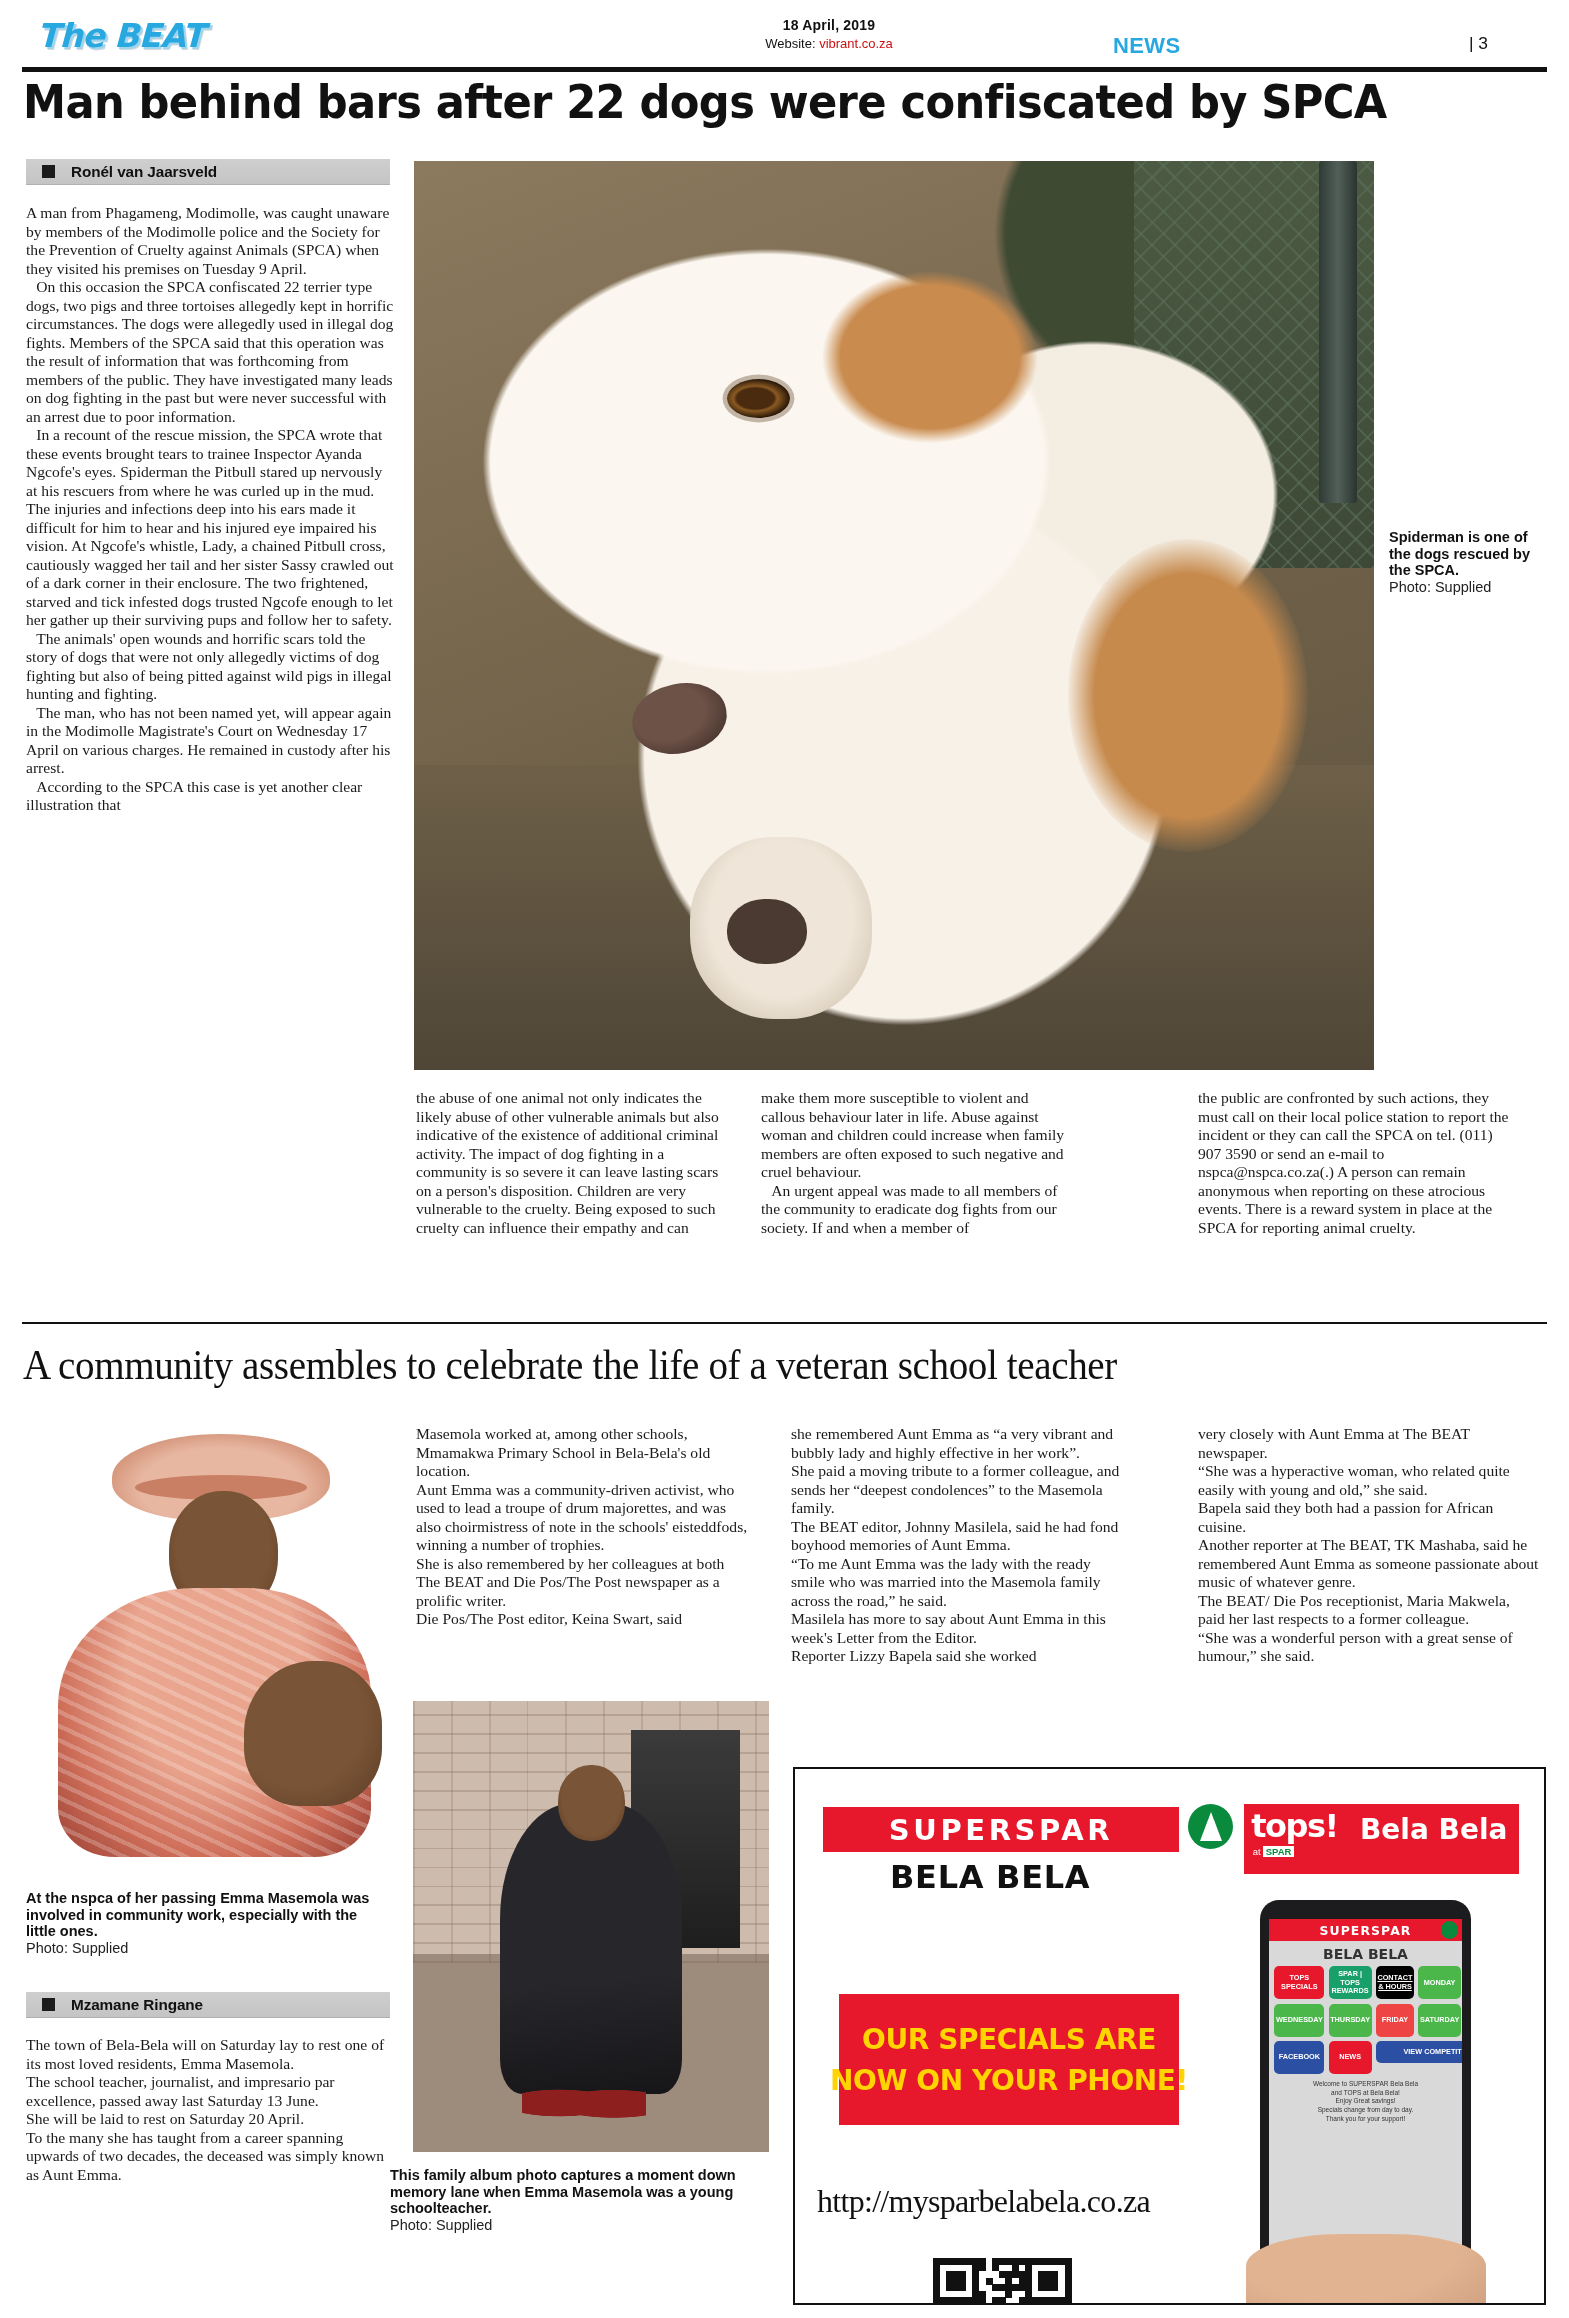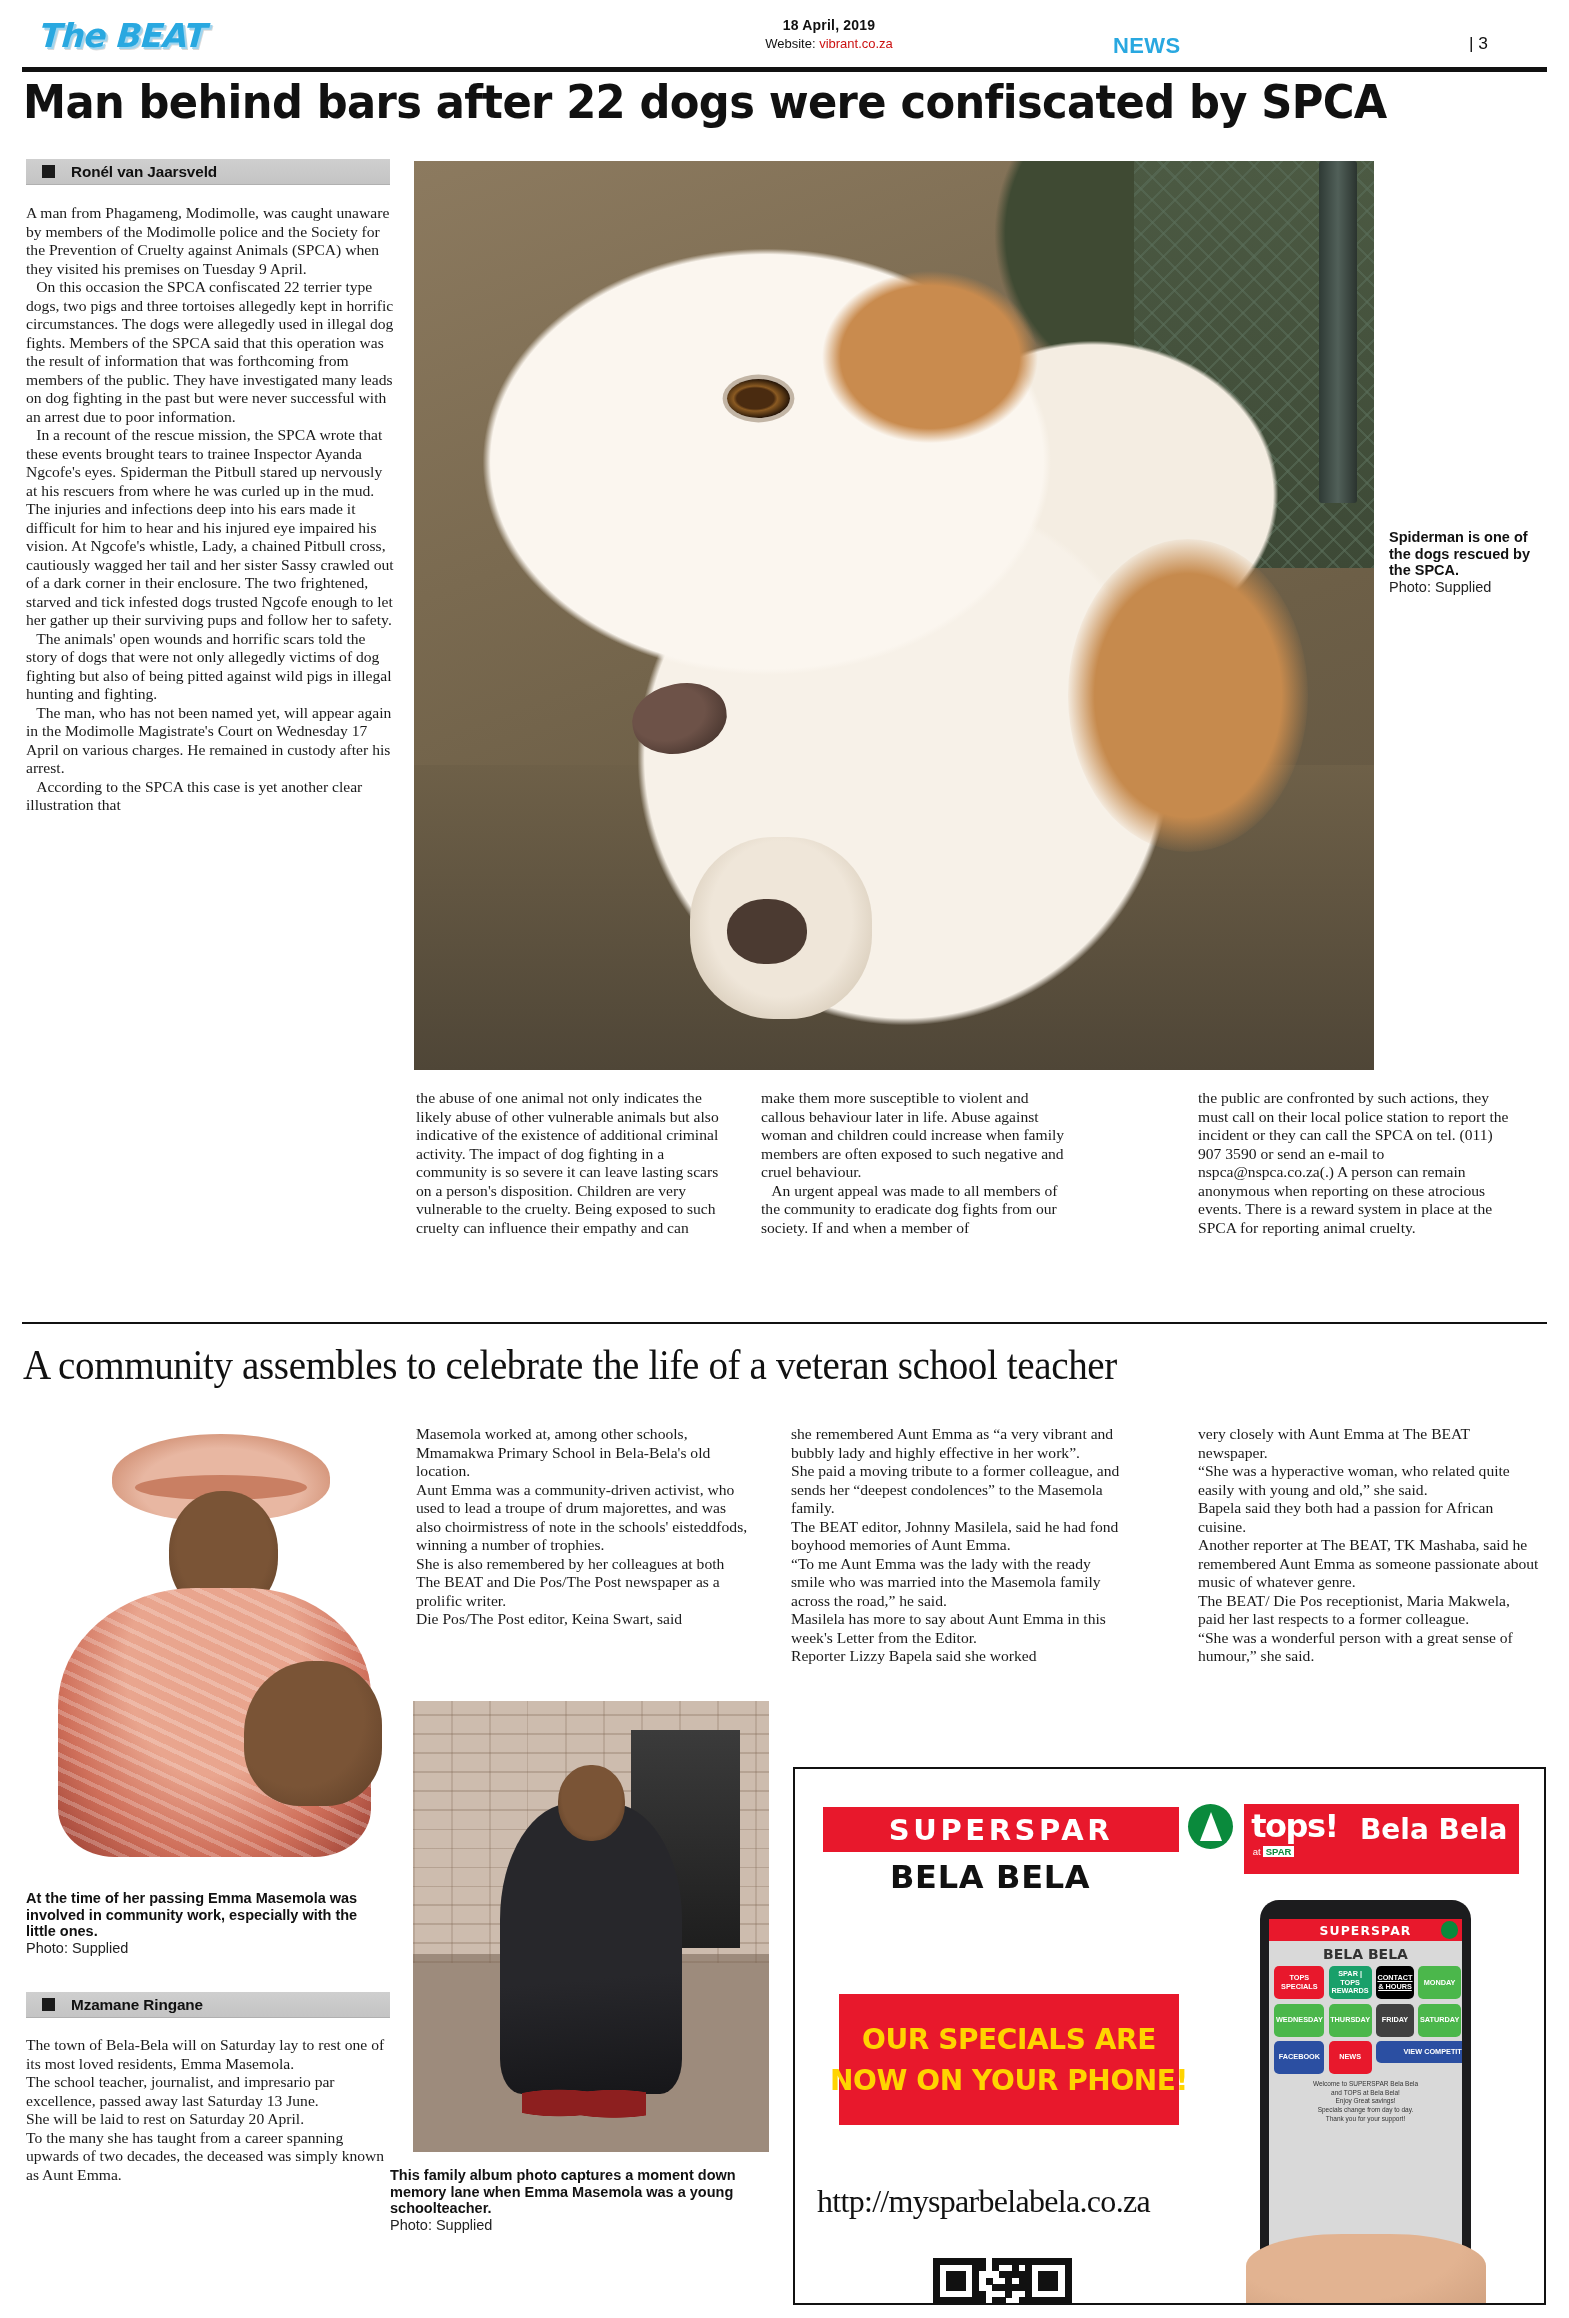--- a/index.html
+++ b/index.html
@@ -390,7 +390,7 @@
   </div>
 
   <div class="caption" style="left:26px; top:1890px; width:364px;">
-    <span class="bold">At the time of her passing Emma Masemola was involved in community work, especially with the little ones.</span>
+    <span class="bold">At the nspca of her passing Emma Masemola was involved in community work, especially with the little ones.</span>
     <span class="credit">Photo: Supplied</span>
   </div>
 

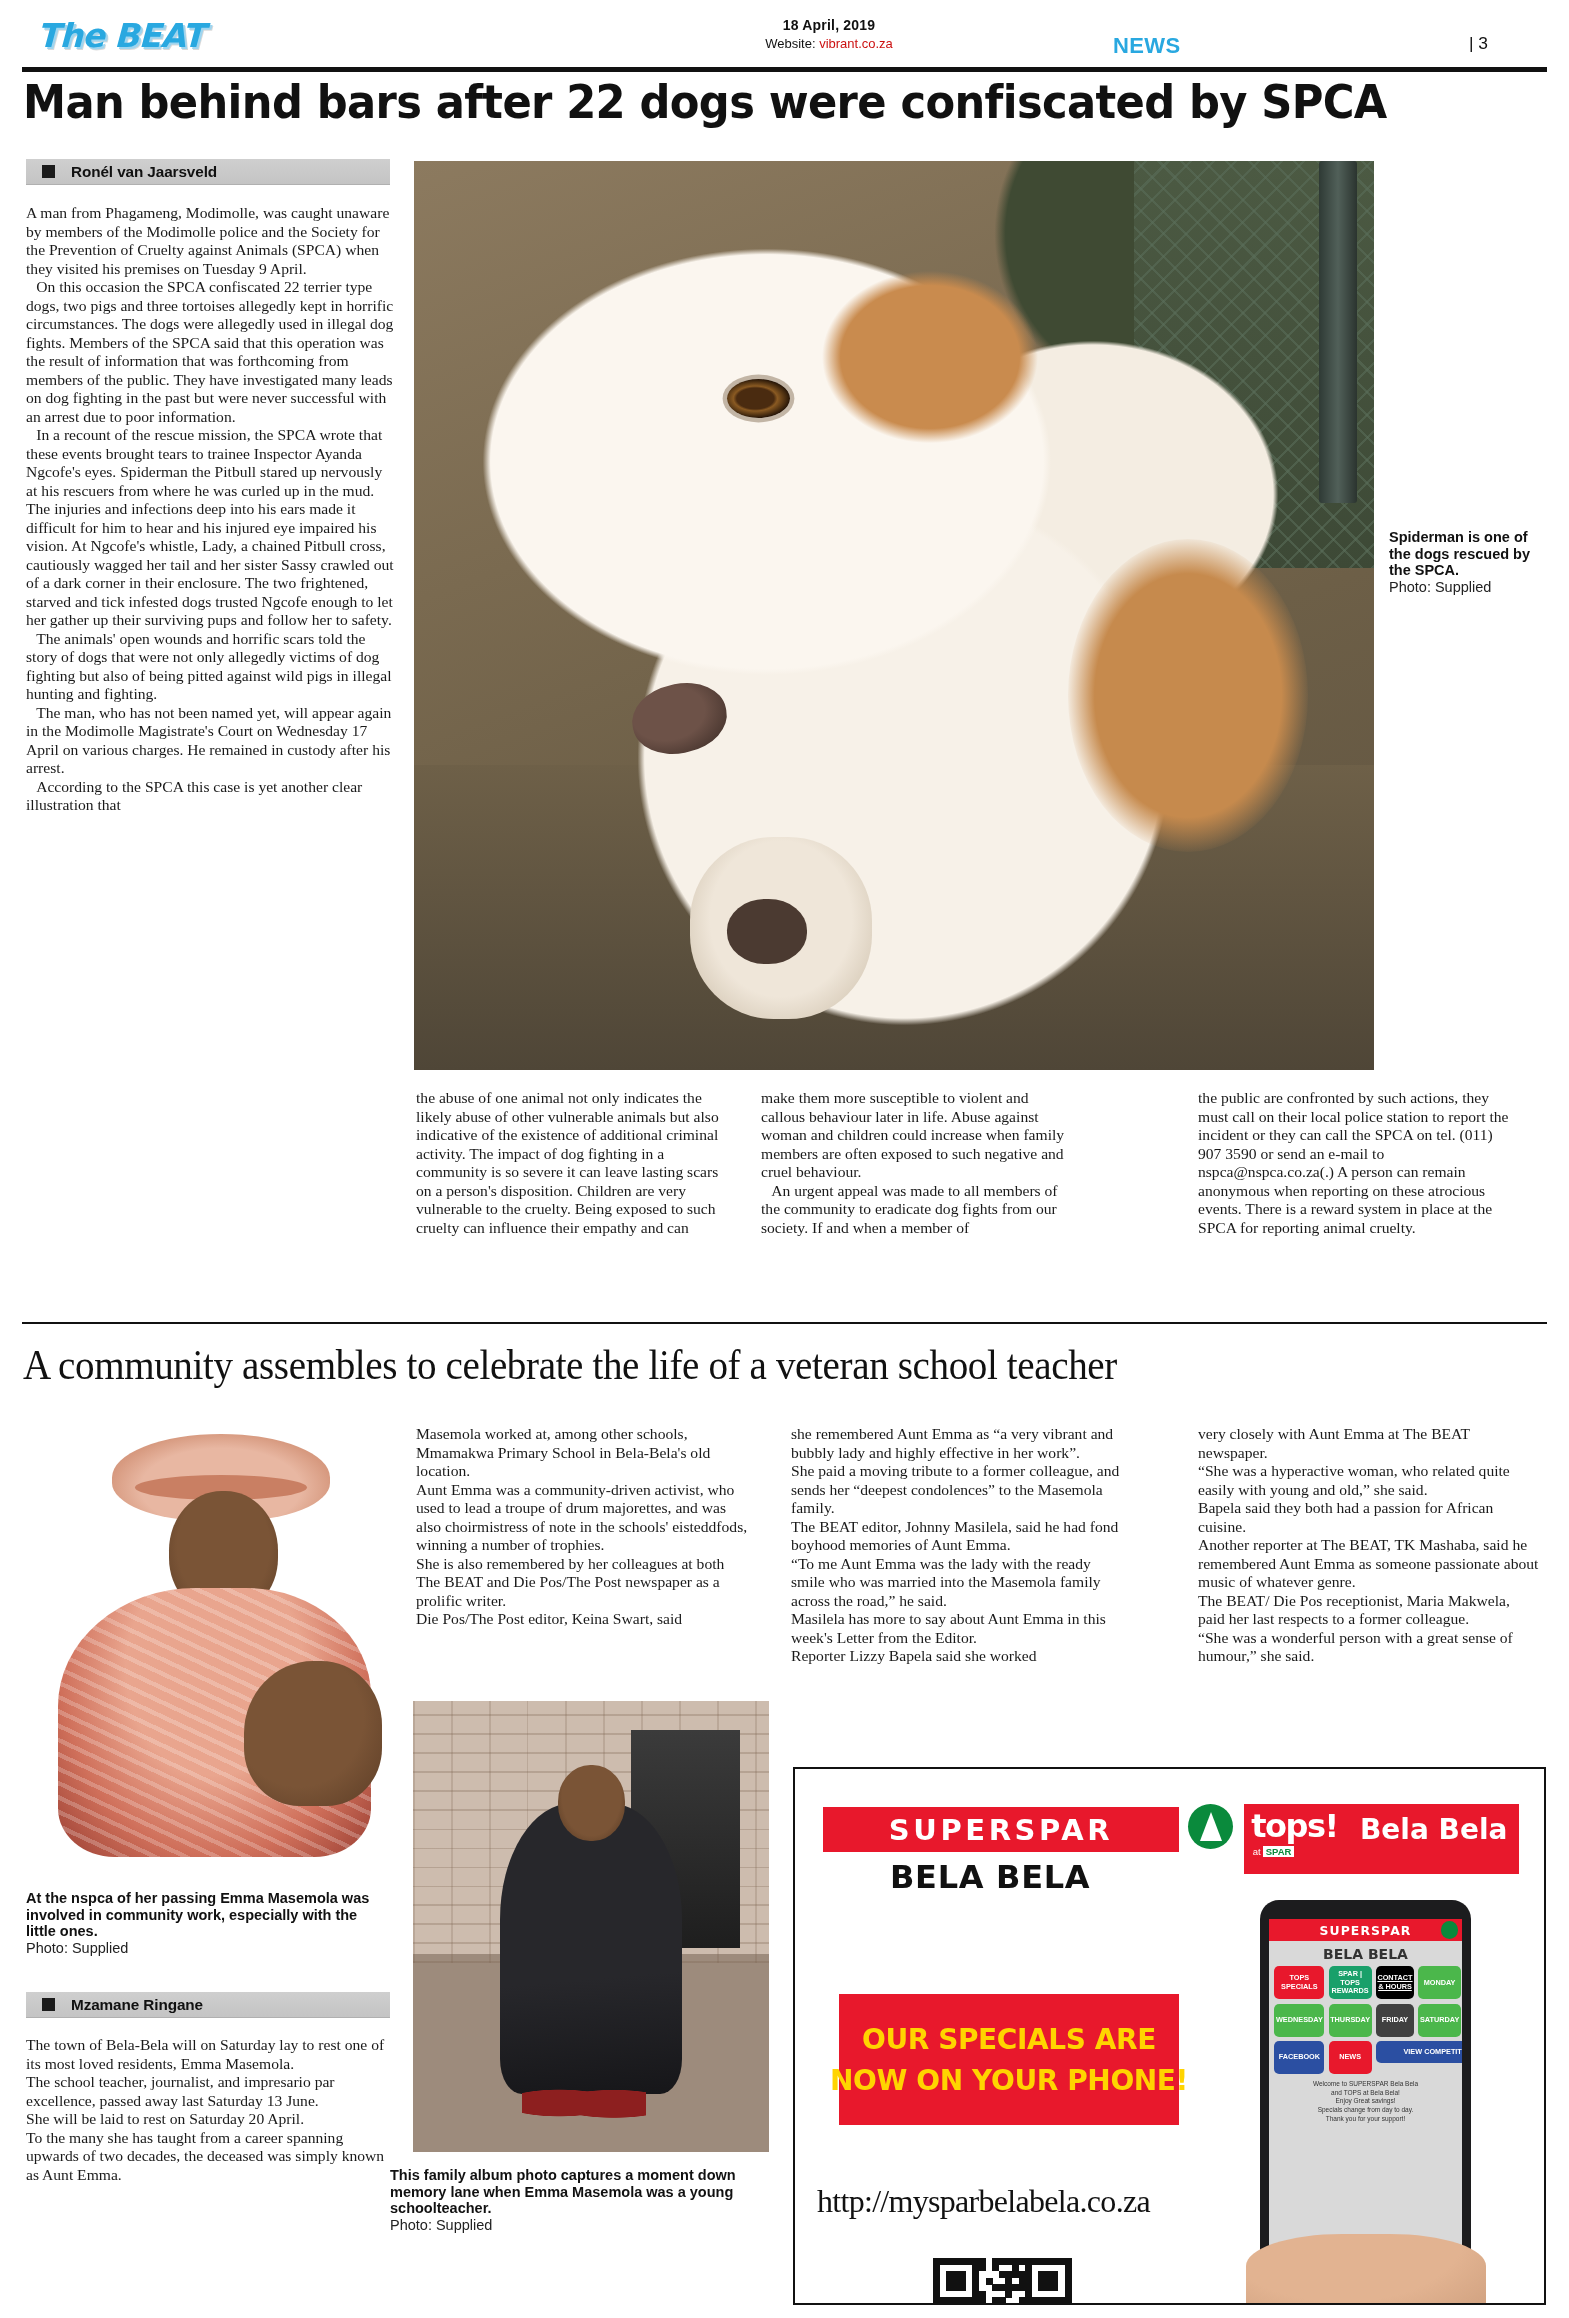--- a/index.html
+++ b/index.html
@@ -589,7 +589,7 @@
             <div class="ph-btn" style="background: rgb(75, 183, 75);">TUESDAY</div>
             <div class="ph-btn" style="background: rgb(75, 183, 75);">WEDNESDAY</div>
             <div class="ph-btn" style="background: rgb(75, 183, 75);">THURSDAY</div>
-            <div class="ph-btn" style="background: #404040;">FRIDAY</div>
+            <div class="ph-btn" style="background: #ef4444;">FRIDAY</div>
             <div class="ph-btn" style="background: rgb(75, 183, 75);">SATURDAY</div>
             <div class="ph-btn" style="background: rgb(75, 183, 75);">SUNDAY</div>
             <div class="ph-btn" style="background: rgb(43, 79, 162);">FACEBOOK</div>

